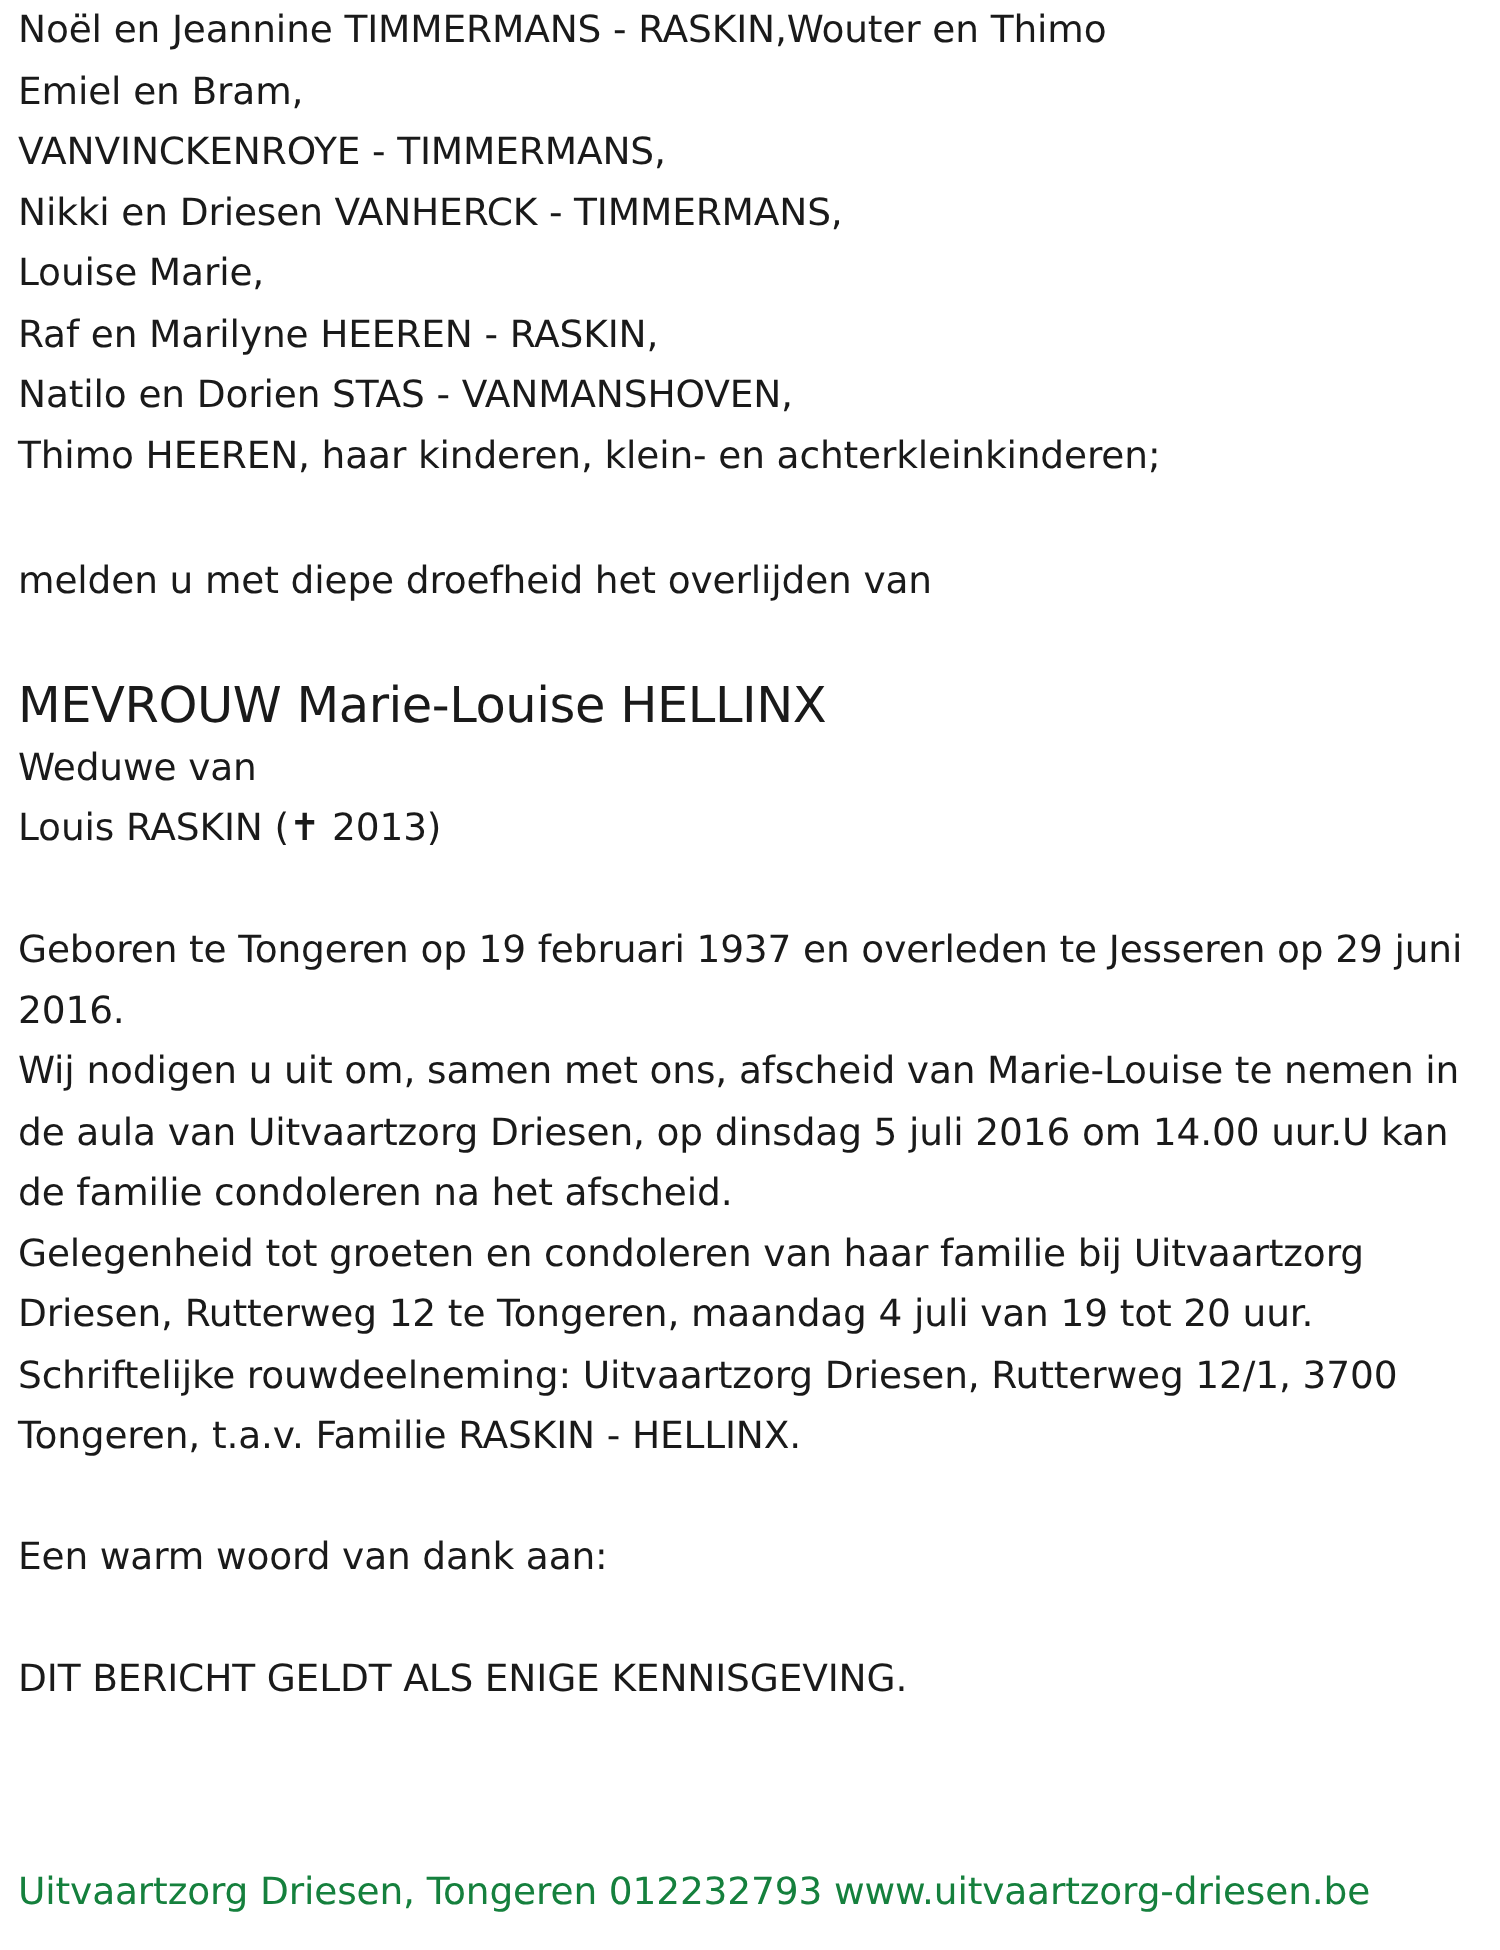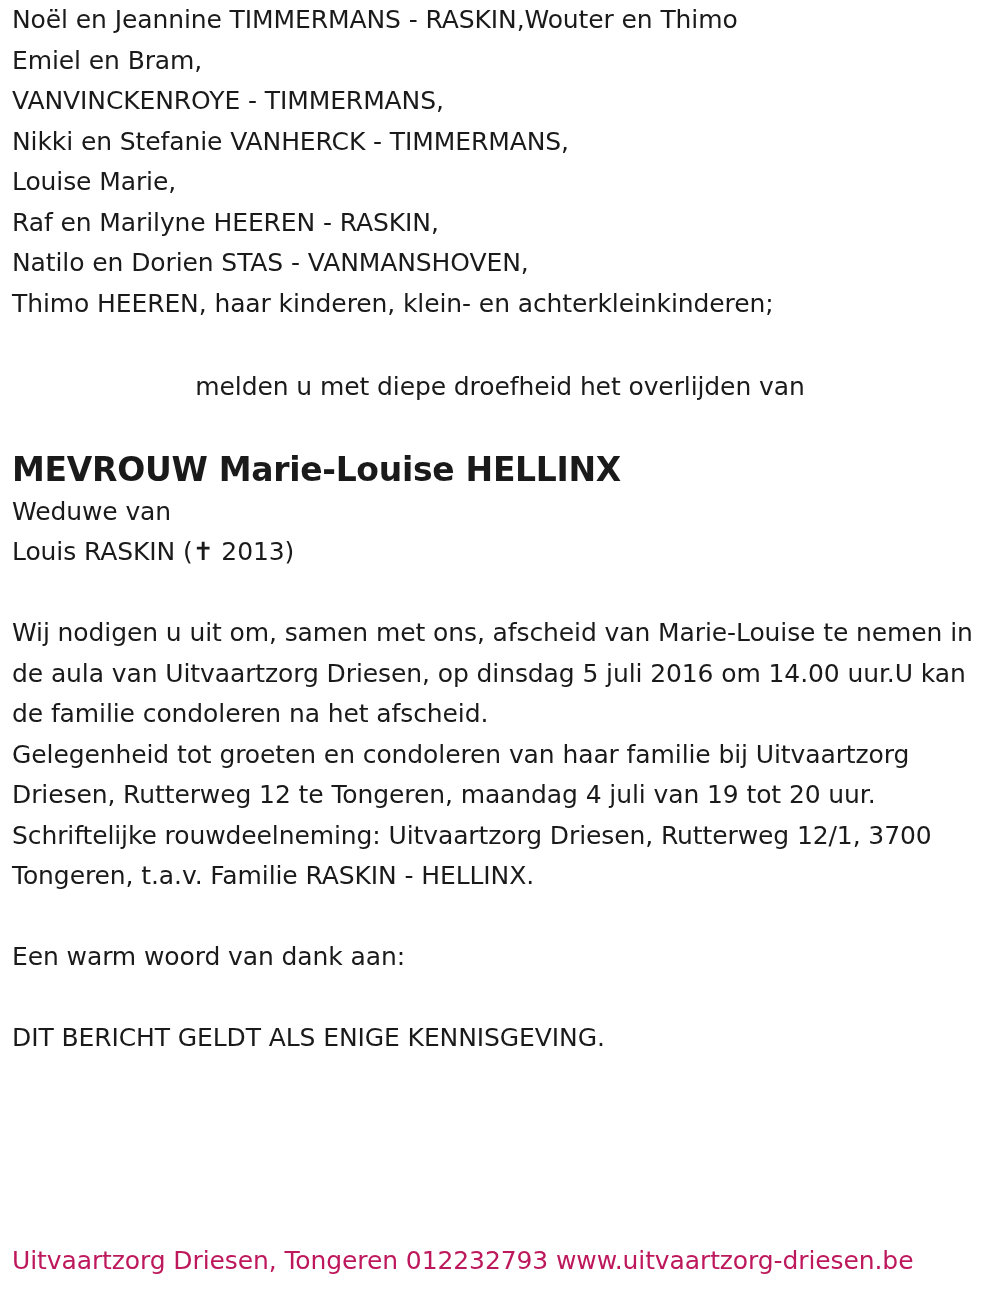--- a/index.html
+++ b/index.html
@@ -70,7 +70,7 @@
     <div class="line">Noël en Jeannine TIMMERMANS - RASKIN,Wouter en Thimo</div>
     <div class="line">Emiel en Bram,</div>
     <div class="line">VANVINCKENROYE - TIMMERMANS,</div>
-    <div class="line">Nikki en Stefanie VANHERCK - TIMMERMANS,</div>
+    <div class="line">Nikki en Driesen VANHERCK - TIMMERMANS,</div>
     <div class="line">Louise Marie,</div>
     <div class="line">Raf en Marilyne HEEREN - RASKIN,</div>
     <div class="line">Natilo en Dorien STAS - VANMANSHOVEN,</div>

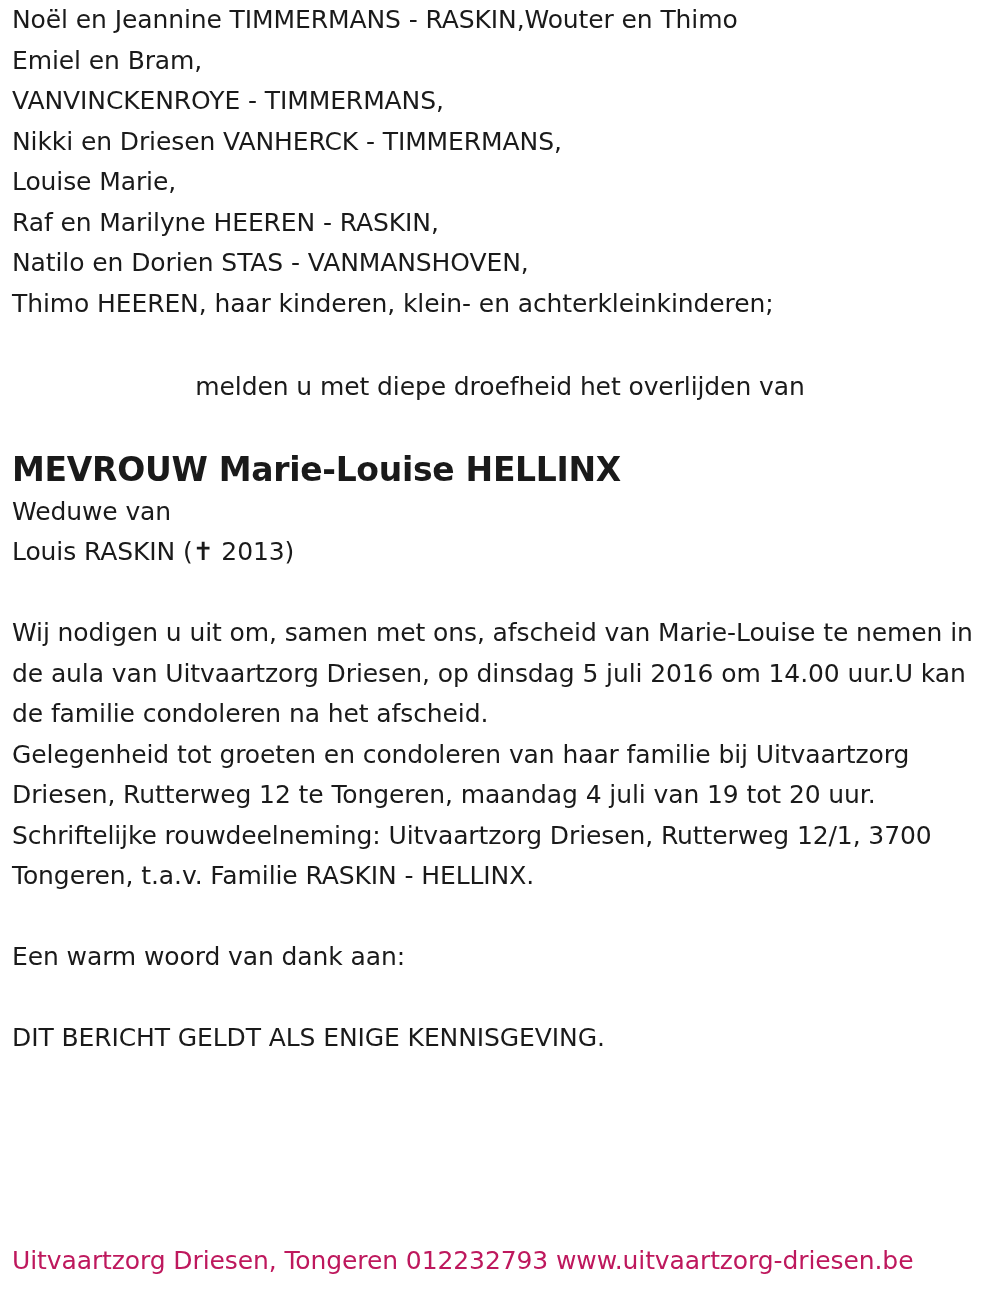--- a/index.html
+++ b/index.html
@@ -47,7 +47,6 @@
   }
   .announce-block {
     padding-top: 2px;
-    text-align: center;
   }
   .footer {
     position: absolute;

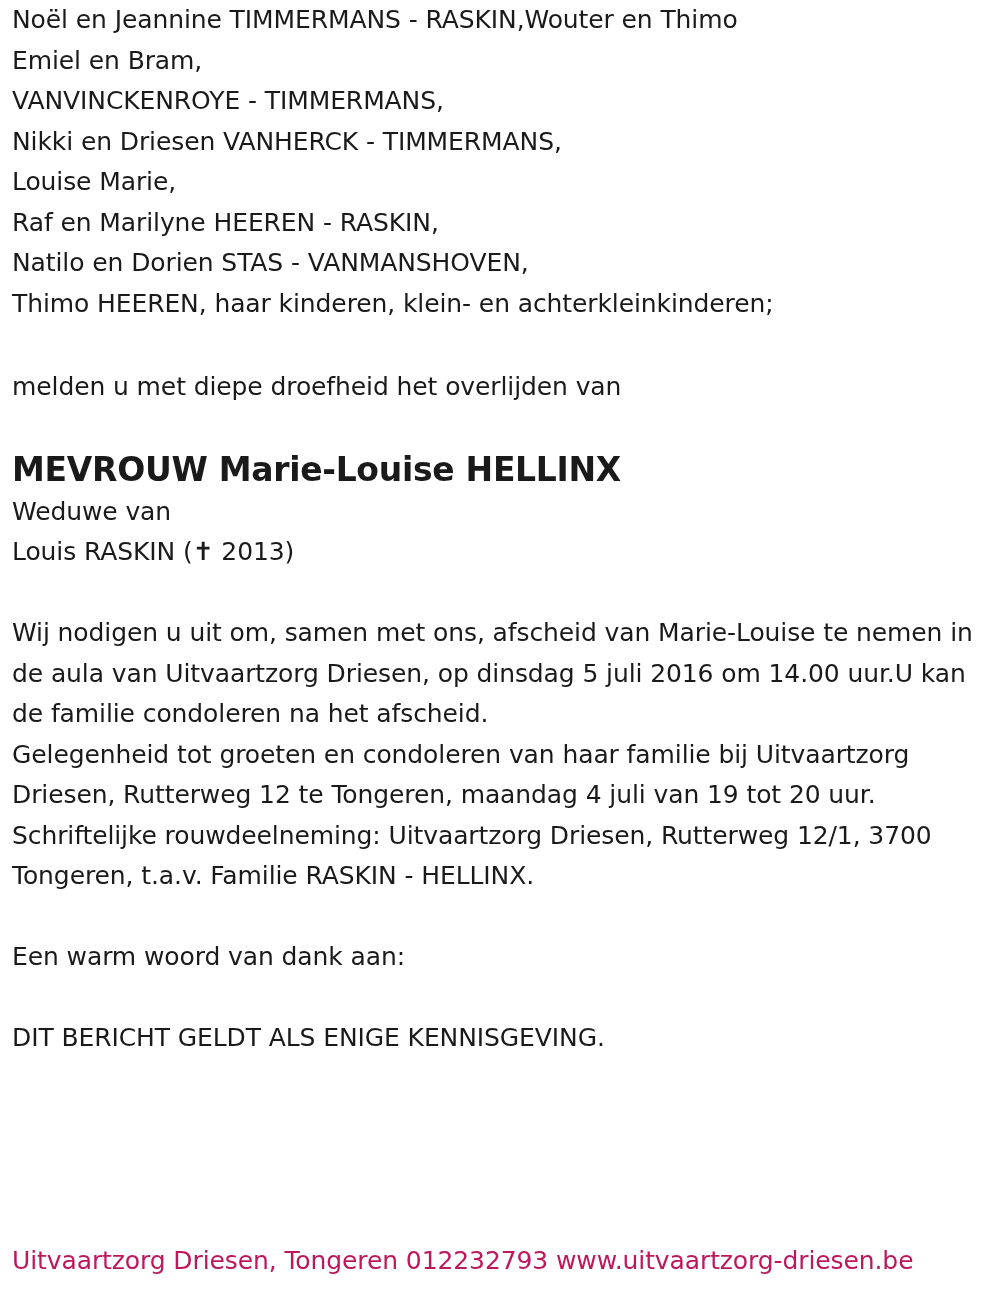--- a/index.html
+++ b/index.html
@@ -41,7 +41,7 @@
   .deceased-name {
     font-size: 33px;
     line-height: 44px;
-    font-weight: bold;
+    font-weight: normal;
     letter-spacing: -0.3px;
     white-space: pre-wrap;
   }

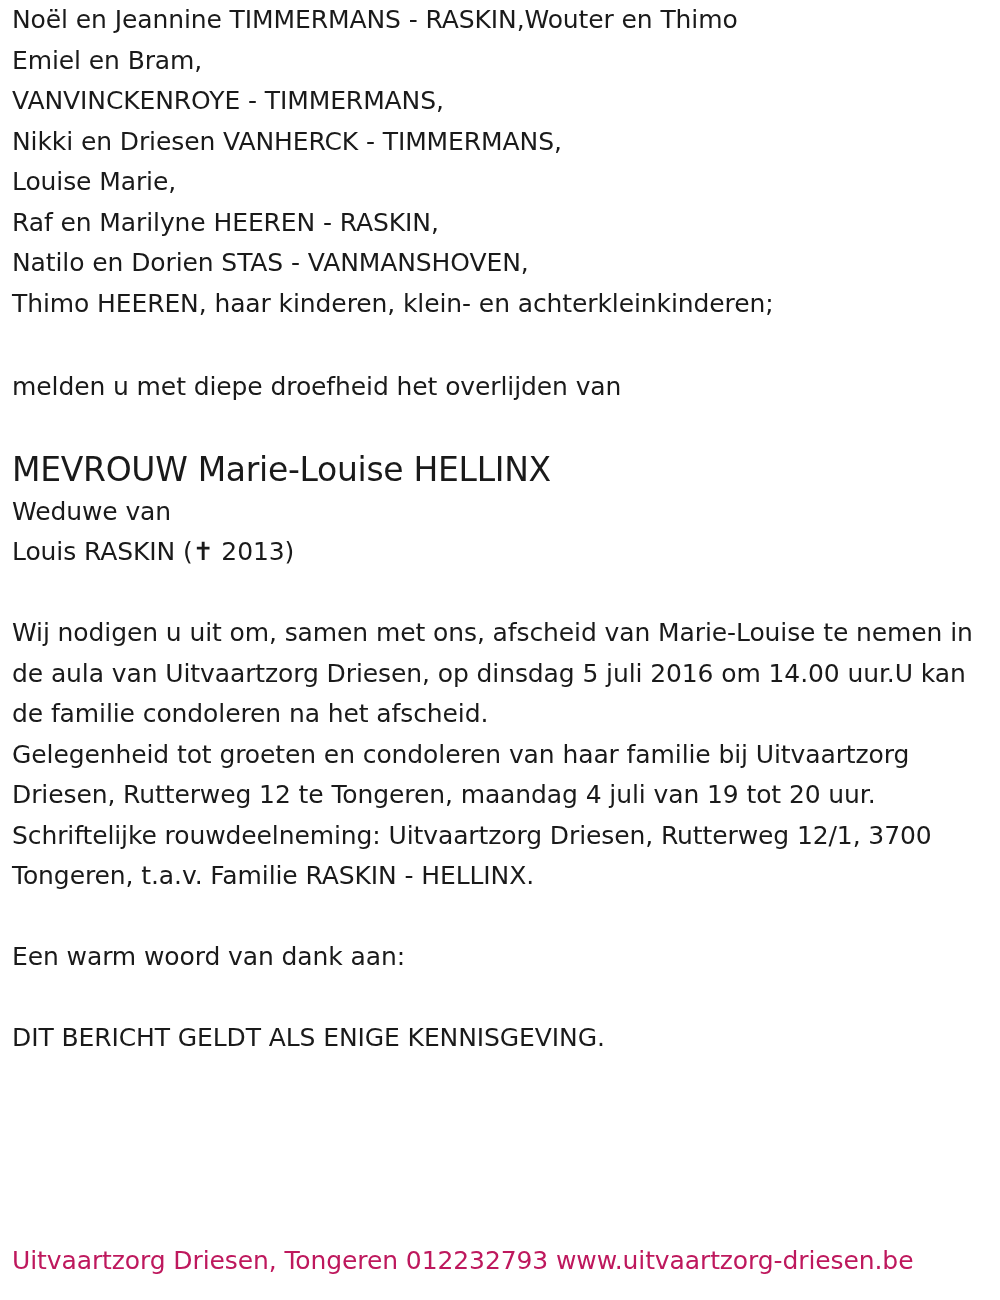--- a/index.html
+++ b/index.html
@@ -93,6 +93,7 @@
   <div class="spacer">&nbsp;</div>
 
   <div class="block">
+    <div class="line">Geboren te Tongeren op 19 februari 1937 en overleden te Jesseren op 29 juni 2016.</div>
     <div class="line">Wij nodigen u uit om, samen met ons, afscheid van Marie-Louise te nemen in de aula van Uitvaartzorg Driesen, op dinsdag 5 juli 2016 om 14.00 uur.U kan de familie condoleren na het afscheid.</div>
     <div class="line">Gelegenheid tot groeten en condoleren van haar familie bij Uitvaartzorg Driesen, Rutterweg 12 te Tongeren, maandag 4 juli van 19 tot 20 uur.</div>
     <div class="line">Schriftelijke rouwdeelneming: Uitvaartzorg Driesen, Rutterweg 12/1, 3700 Tongeren, t.a.v. Familie RASKIN - HELLINX.</div>

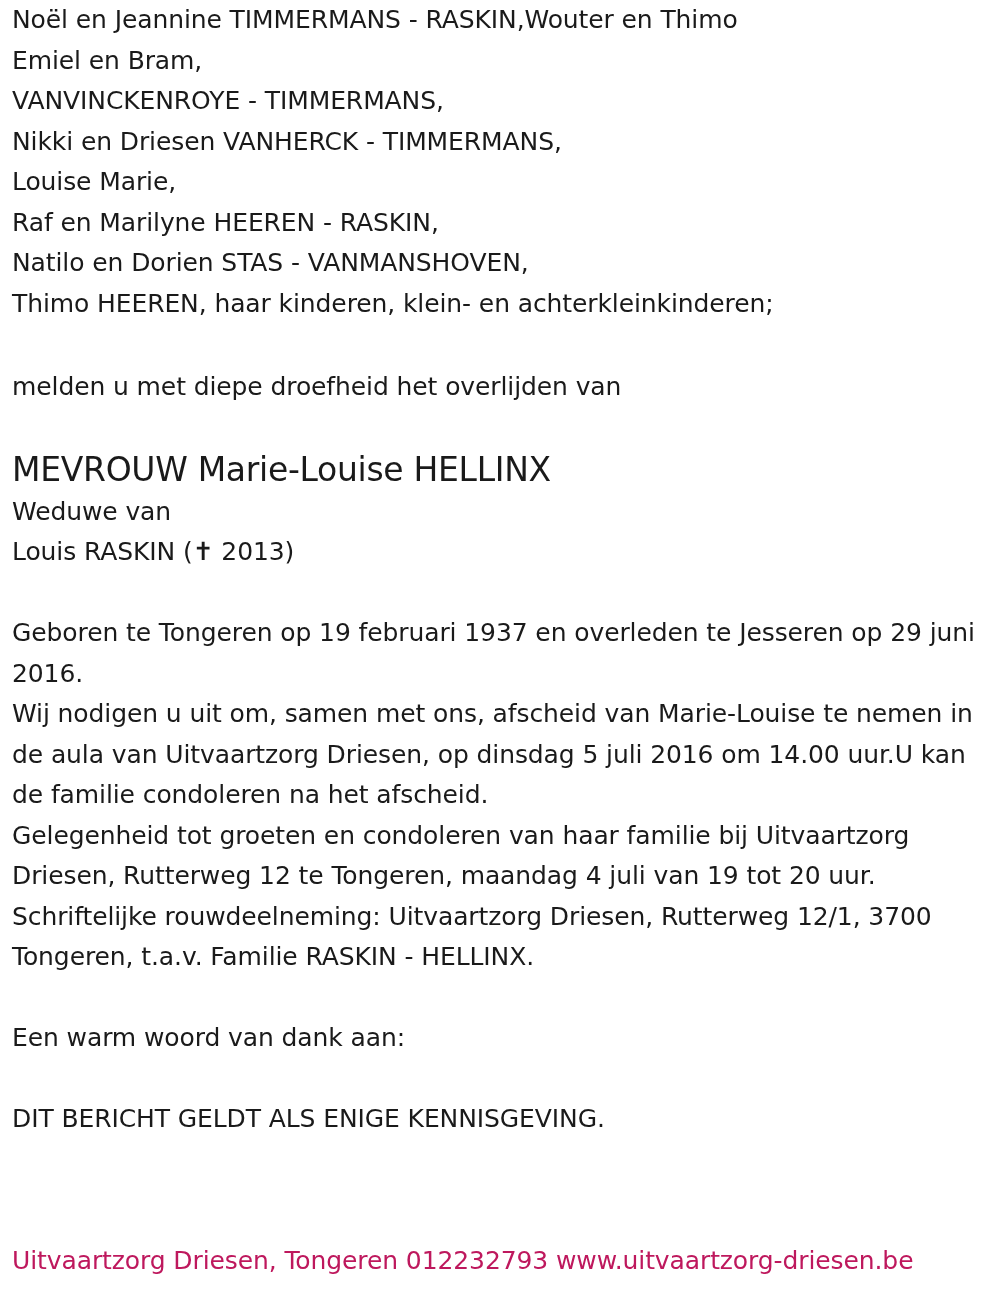--- a/index.html
+++ b/index.html
@@ -55,7 +55,7 @@
     width: 976px;
     font-size: 25px;
     line-height: 34px;
-    color: #be185d;
+    color: #15803d;
     white-space: pre-wrap;
     letter-spacing: -0.1px;
   }

